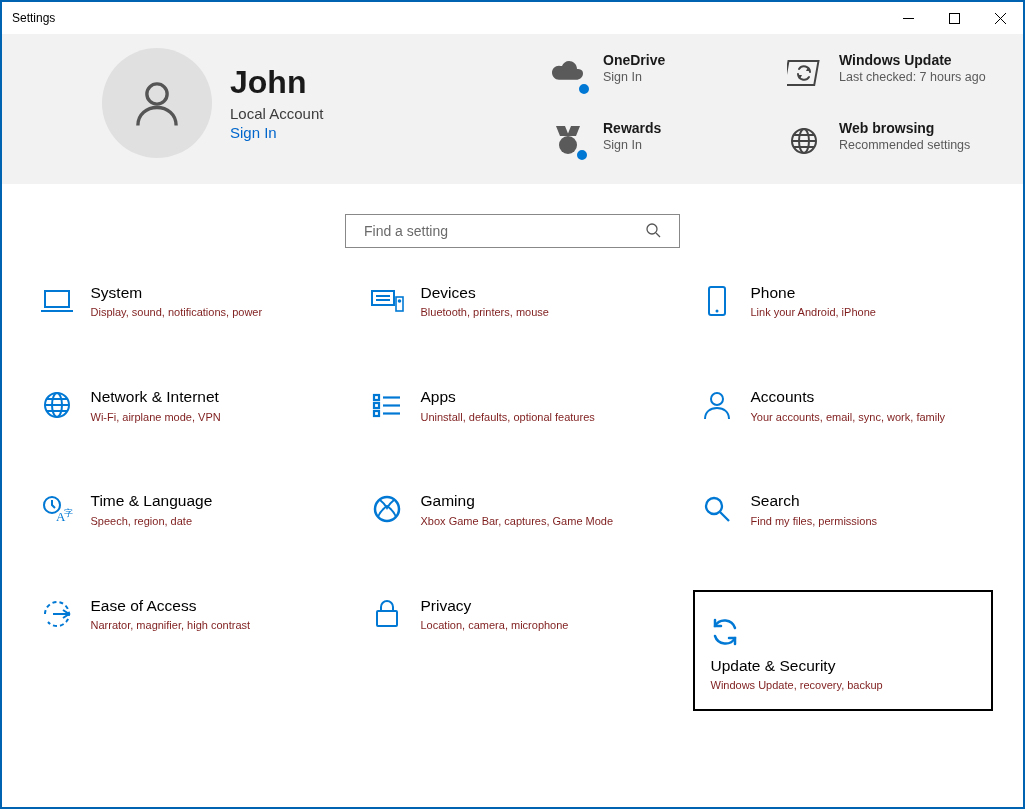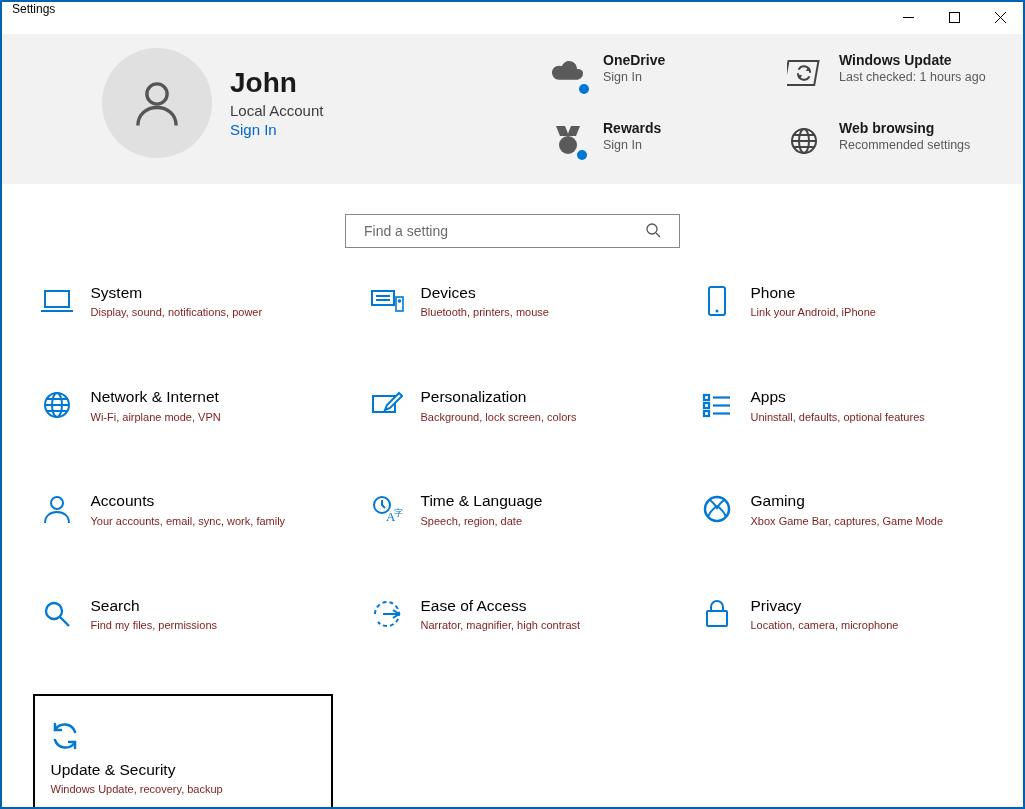--- a/index.html
+++ b/index.html
@@ -27,7 +27,7 @@
   .title-bar {
     height: 32px;
     display: flex;
-    align-items: flex-start;
+    align-items: center;
     justify-content: space-between;
     padding-left: 10px;
     font-size: 12px;

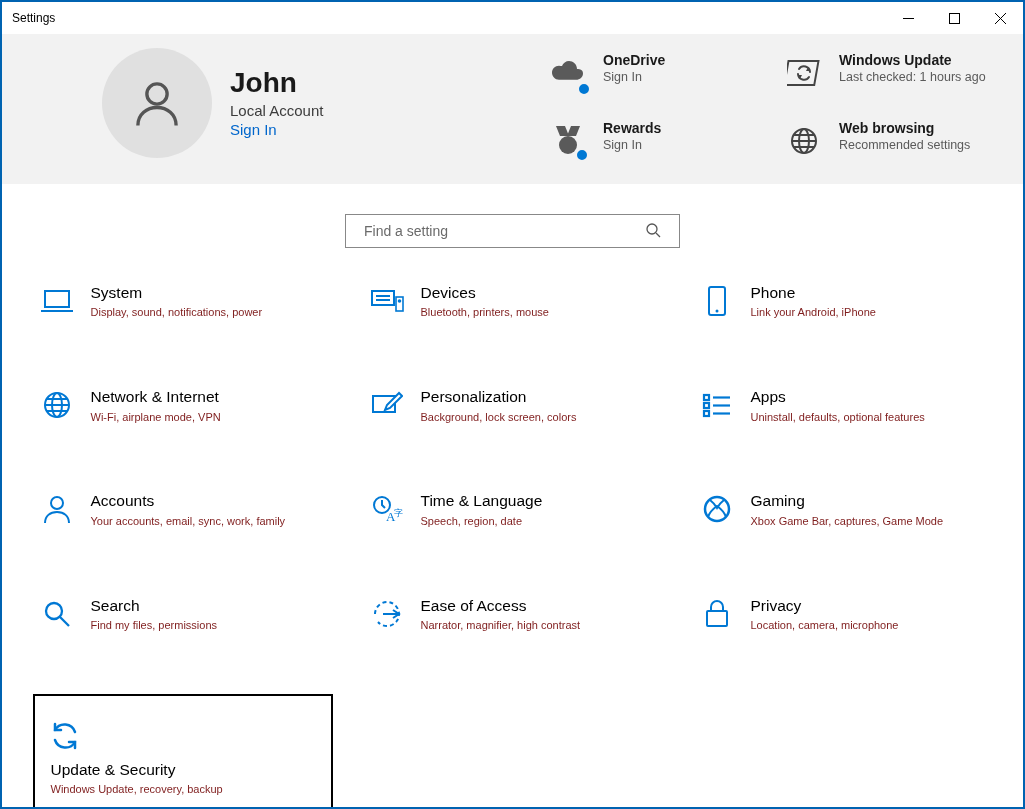--- a/index.html
+++ b/index.html
@@ -67,7 +67,7 @@
   }
   .avatar svg { width: 54px; height: 54px; stroke:#555; fill:none; stroke-width:3; }
   .user-text .username {
-    font-size: 28px; font-weight: 700; line-height: 1.1; color:#1a1a1a;
+    font-size: 32px; font-weight: 700; line-height: 1.1; color:#1a1a1a;
   }
   .user-text .account-type {
     font-size: 15px; color:#3c3c3c; margin-top: 4px;

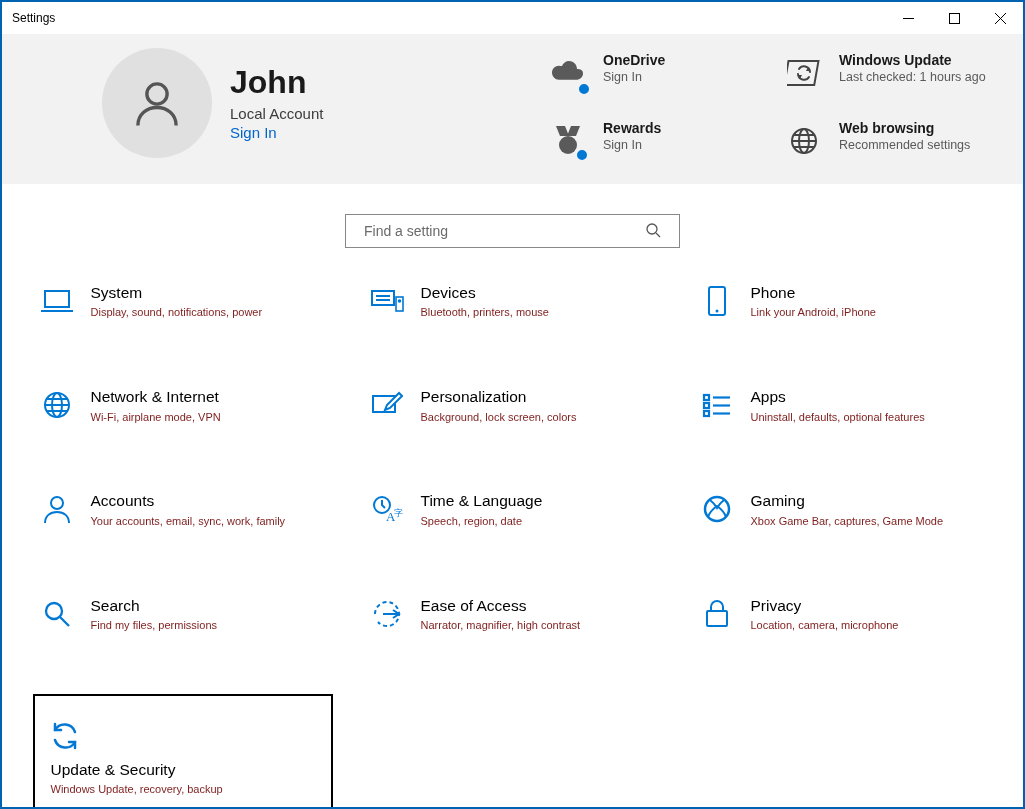--- a/index.html
+++ b/index.html
@@ -239,7 +239,7 @@
         </div>
         <div>
           <div class="htitle">Windows Update</div>
-          <div class="hsub">Last checked: 1 hours ago</div>
+          <div class="hsub">Last checked: 7 hours ago</div>
         </div>
       </div>
 

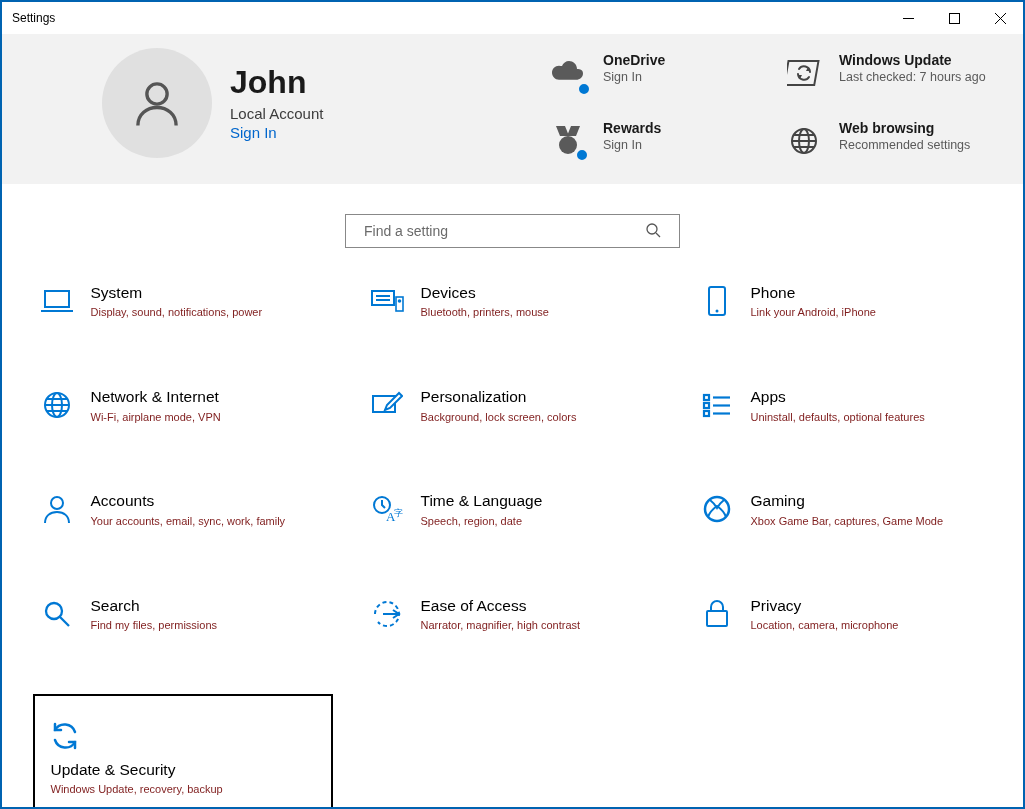--- a/index.html
+++ b/index.html
@@ -347,18 +347,6 @@
         </div>
       </div>
 
-      <div class="tile">
-        <div class="icon">
-          <svg width="32" height="28" viewBox="0 0 32 28" fill="none" stroke="#0078d4" stroke-width="2">
-            <rect x="2" y="5" width="22" height="16"></rect>
-            <path d="M28 2l-12 12-2 5 5-2 12-12z" fill="#fff"></path>
-          </svg>
-        </div>
-        <div class="txt">
-          <div class="title">Personalization</div>
-          <div class="desc">Background, lock screen, colors</div>
-        </div>
-      </div>
 
       <div class="tile">
         <div class="icon">

